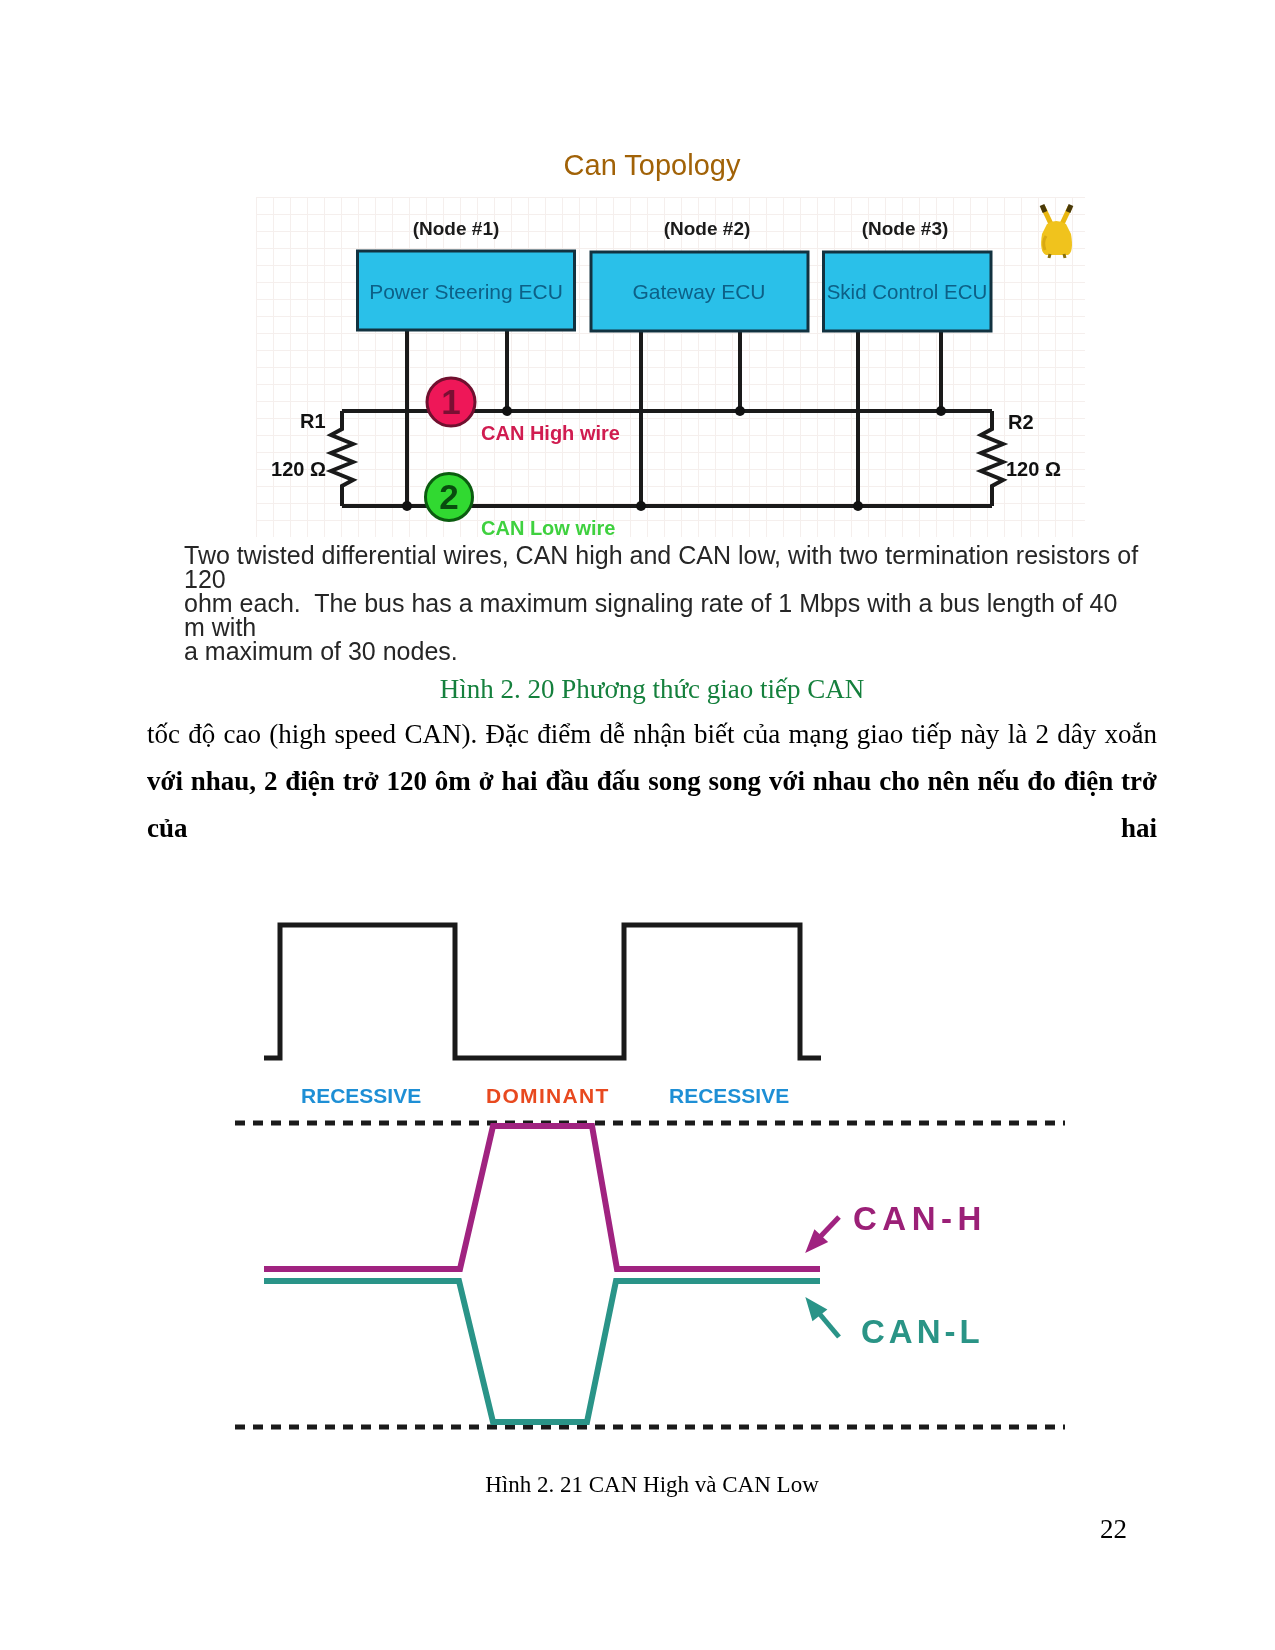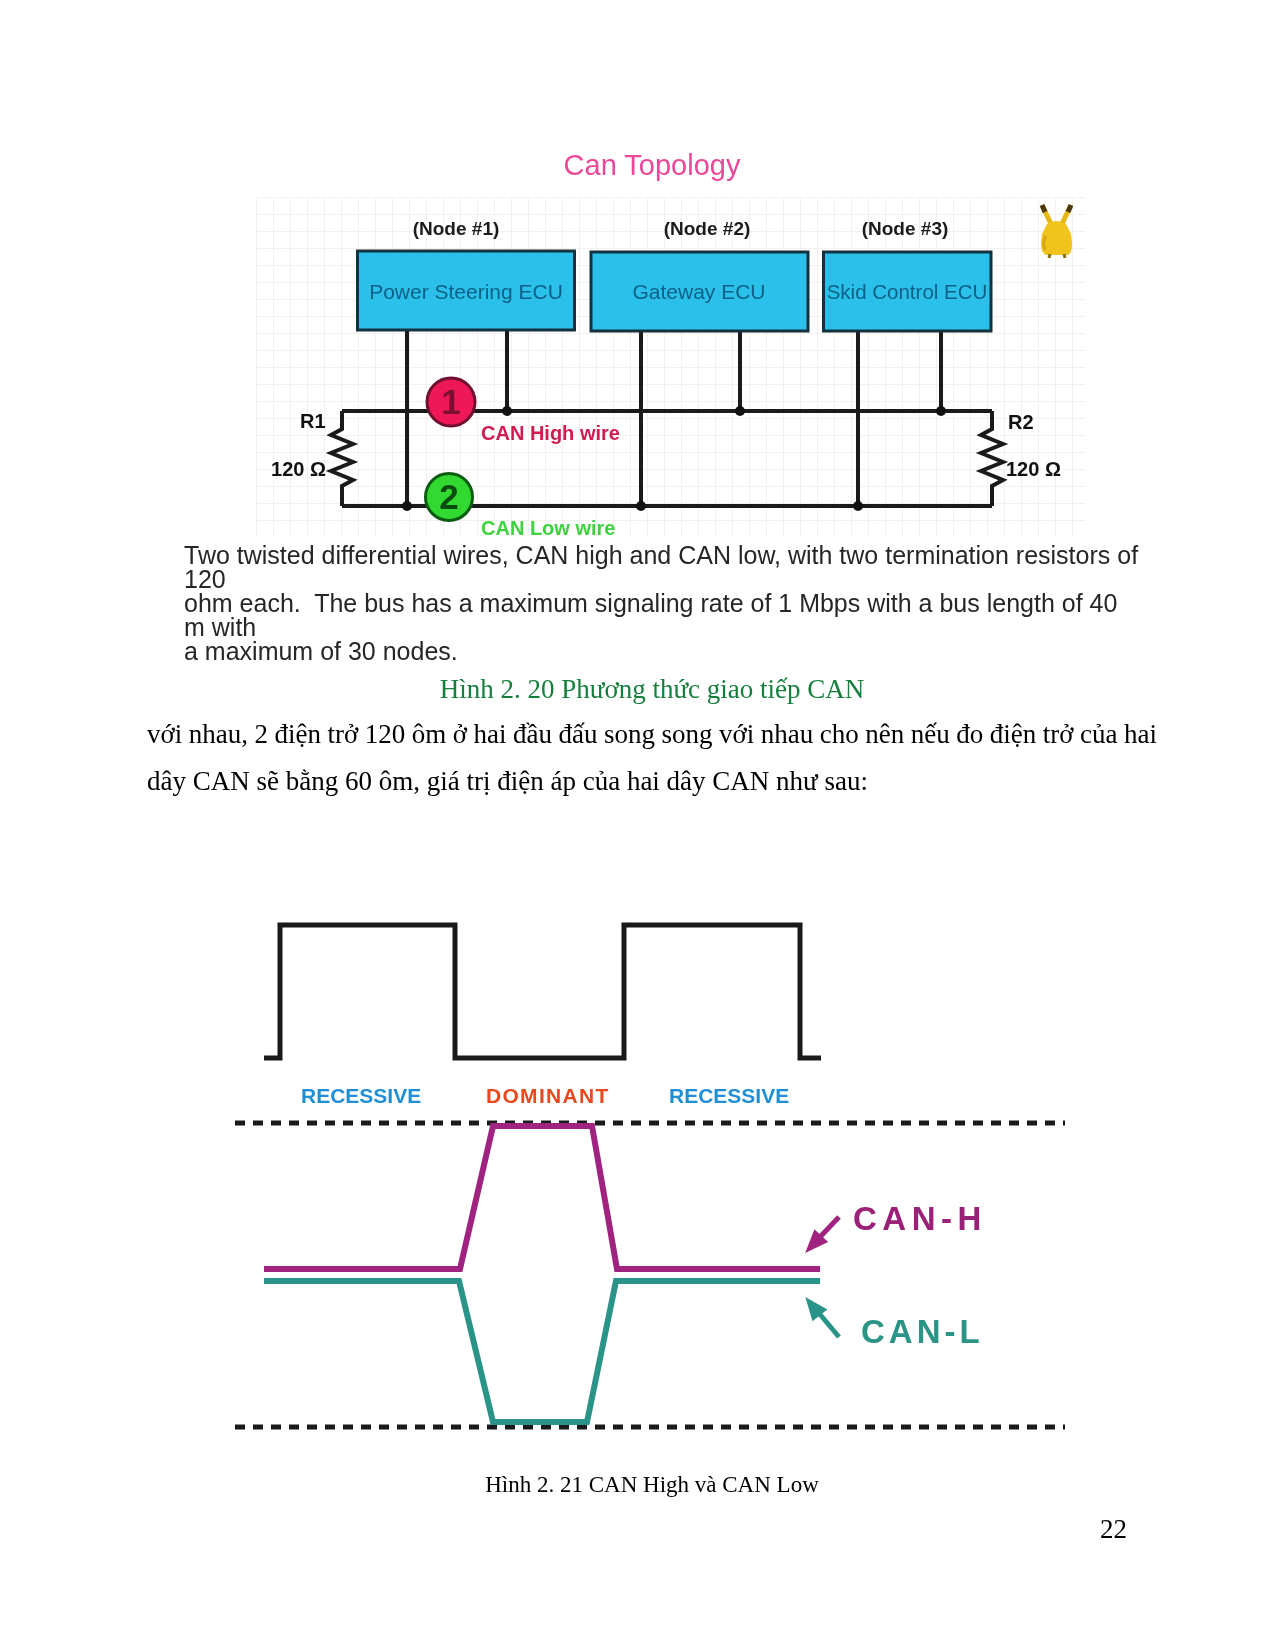--- a/index.html
+++ b/index.html
@@ -11,7 +11,7 @@
 </head>
 <body>
 
-<div class="abs sans" style="left:147px;top:150px;width:1010px;text-align:center;font-size:29px;line-height:30px;color:#ec4899;letter-spacing:0;">Can Topology</div>
+<div class="abs sans" style="left:147px;top:150px;width:1010px;text-align:center;font-size:29px;line-height:30px;color:#a16207;letter-spacing:0;">Can Topology</div>
 
 <div class="abs" style="left:256px;top:197px;width:829px;height:340px;
   background-image:

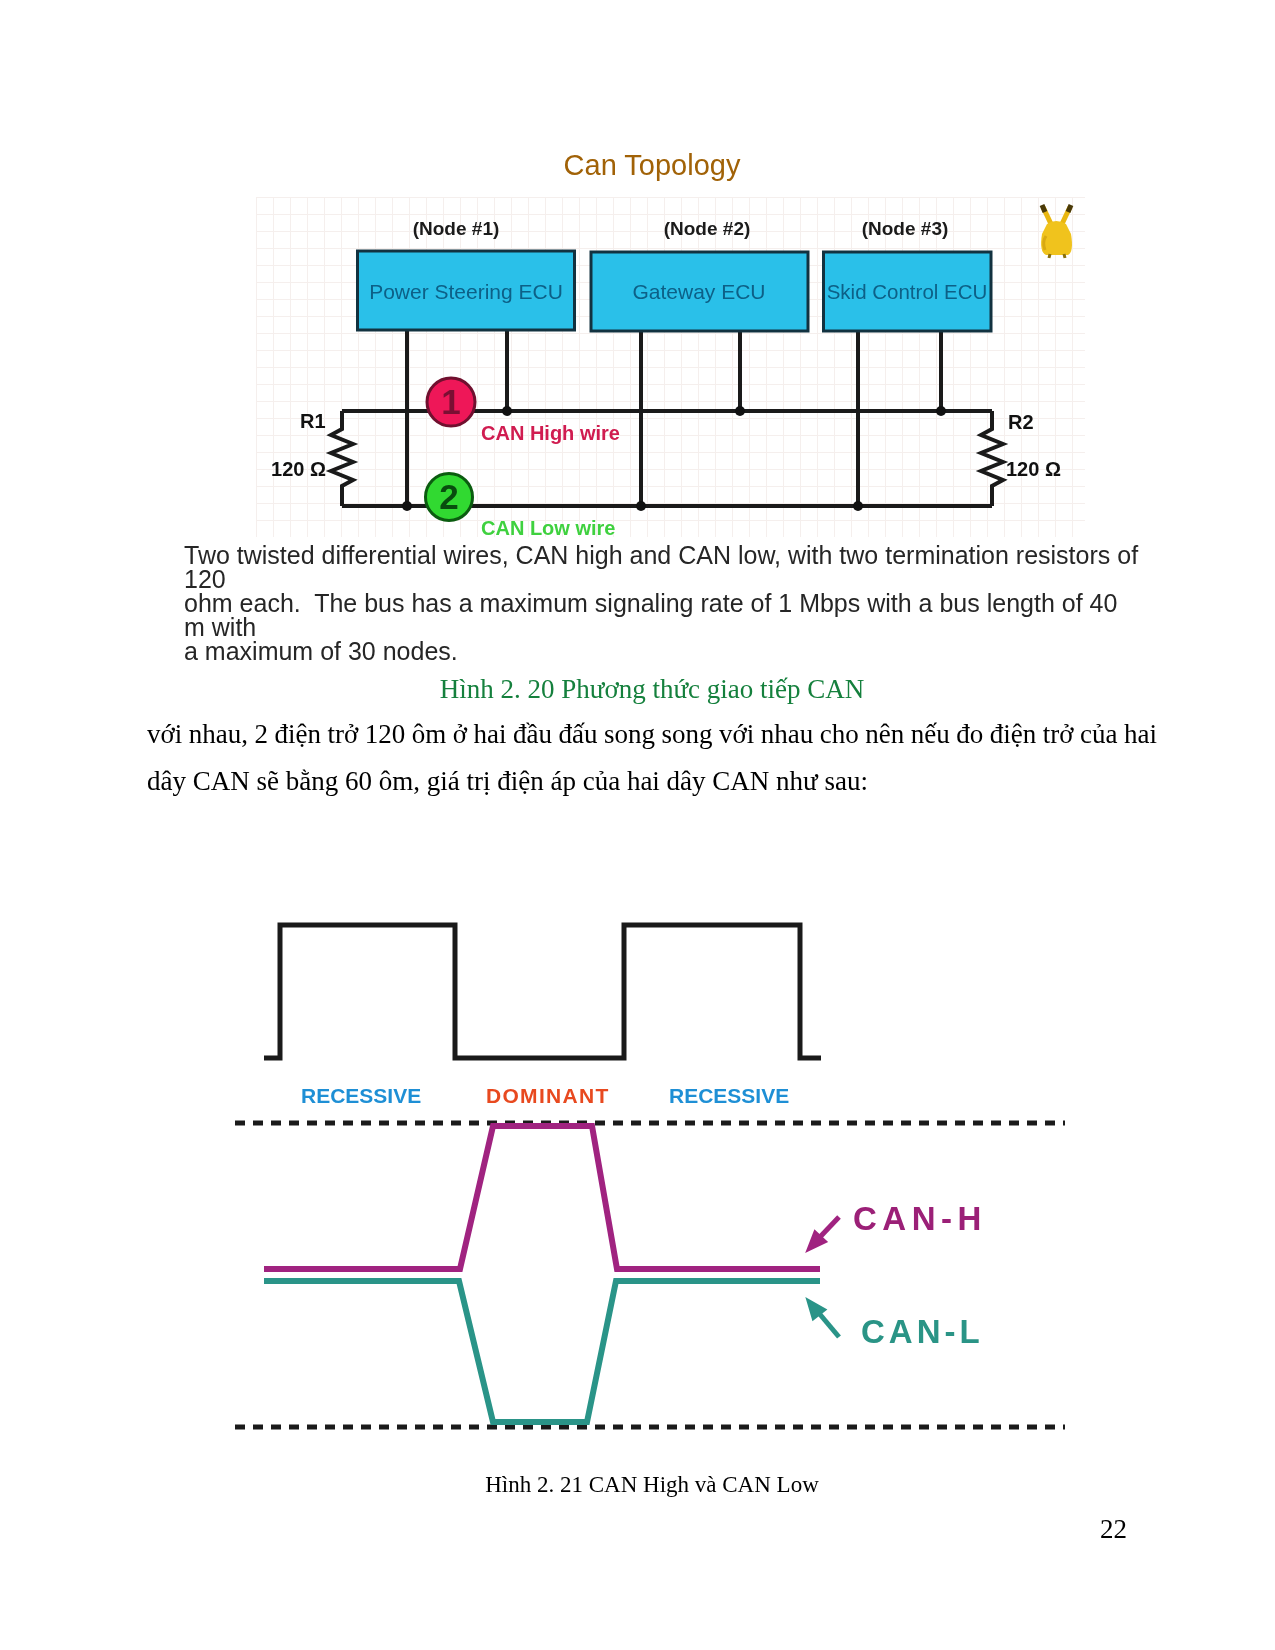--- a/index.html
+++ b/index.html
@@ -81,6 +81,7 @@
 <div class="abs" style="left:147px;top:674px;width:1010px;text-align:center;font-size:27px;line-height:30px;color:#15803d;">Hình 2. 20 Phương thức giao tiếp CAN</div>
 
 <div class="abs" style="left:147px;top:711px;width:1010px;font-size:27px;line-height:47px;color:#000;">
+  <div style="text-align:justify;text-align-last:justify;">tốc độ cao (high speed CAN). Đặc điểm dễ nhận biết của mạng giao tiếp này là 2 dây xoắn</div>
   <div style="text-align:justify;text-align-last:justify;word-spacing:-0.35px;">với nhau, 2 điện trở 120 ôm ở hai đầu đấu song song với nhau cho nên nếu đo điện trở của hai</div>
   <div>dây CAN sẽ bằng 60 ôm, giá trị điện áp của hai dây CAN như sau:</div>
 </div>

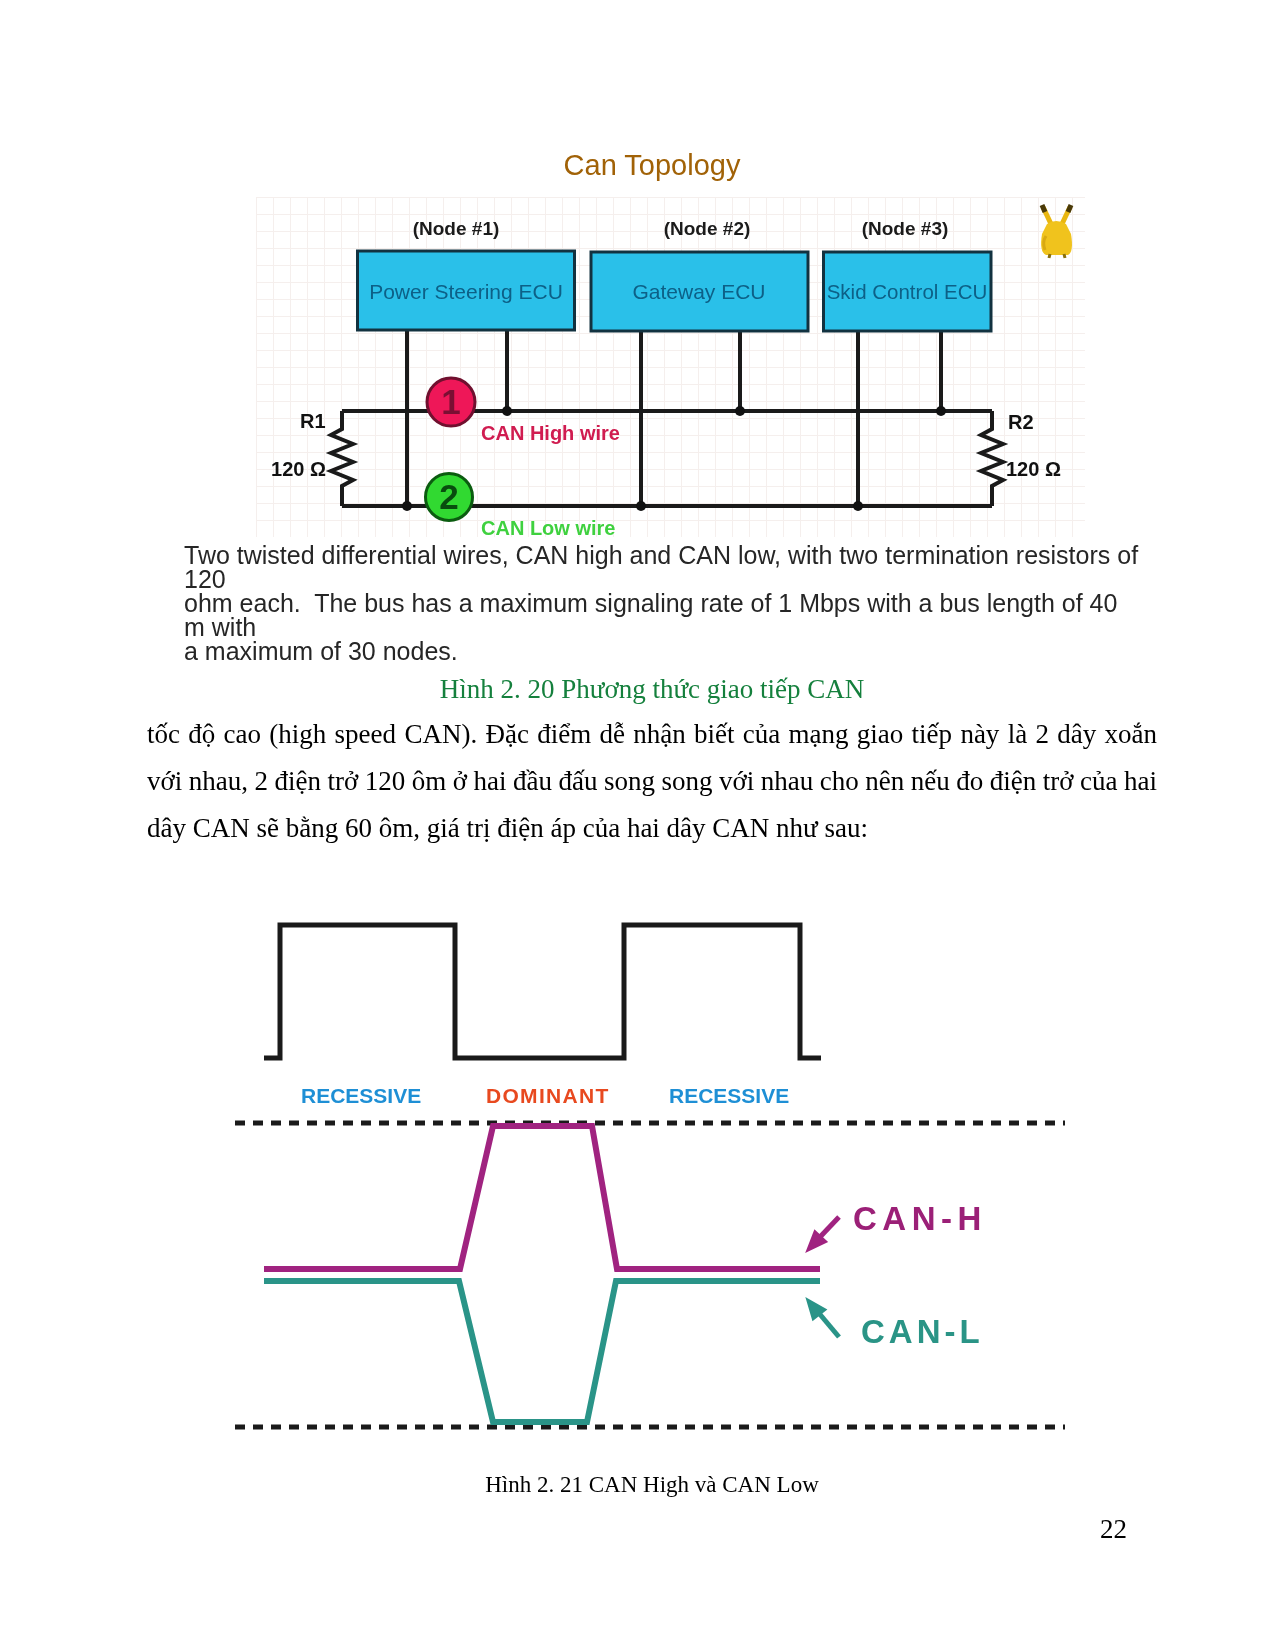--- a/index.html
+++ b/index.html
@@ -82,7 +82,7 @@
 
 <div class="abs" style="left:147px;top:711px;width:1010px;font-size:27px;line-height:47px;color:#000;">
   <div style="text-align:justify;text-align-last:justify;">tốc độ cao (high speed CAN). Đặc điểm dễ nhận biết của mạng giao tiếp này là 2 dây xoắn</div>
-  <div style="text-align:justify;text-align-last:justify;word-spacing:-0.35px;">với nhau, 2 điện trở 120 ôm ở hai đầu đấu song song với nhau cho nên nếu đo điện trở của hai</div>
+  <div style="text-align:justify;text-align-last:justify;word-spacing:-0.35px;font-weight:bold;">với nhau, 2 điện trở 120 ôm ở hai đầu đấu song song với nhau cho nên nếu đo điện trở của hai</div>
   <div>dây CAN sẽ bằng 60 ôm, giá trị điện áp của hai dây CAN như sau:</div>
 </div>
 

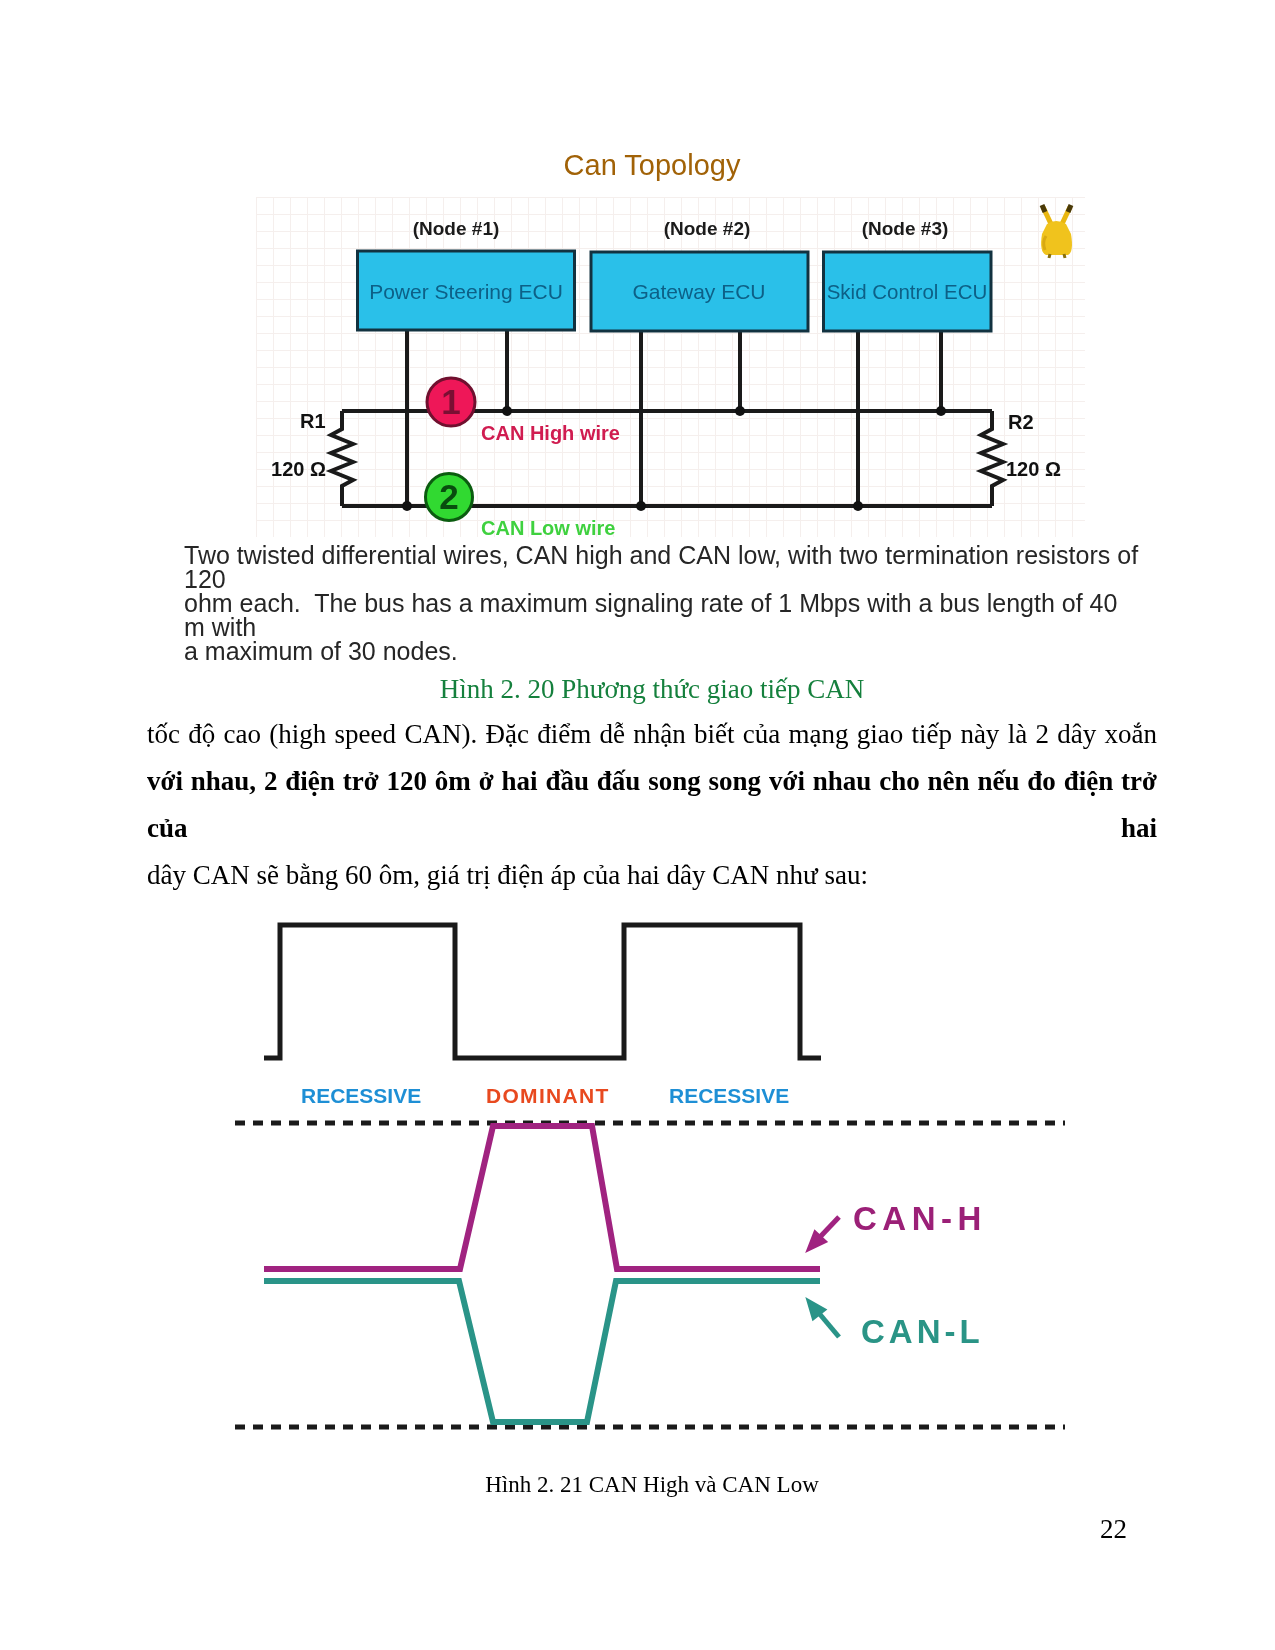--- a/index.html
+++ b/index.html
@@ -83,7 +83,6 @@
 <div class="abs" style="left:147px;top:711px;width:1010px;font-size:27px;line-height:47px;color:#000;">
   <div style="text-align:justify;text-align-last:justify;">tốc độ cao (high speed CAN). Đặc điểm dễ nhận biết của mạng giao tiếp này là 2 dây xoắn</div>
   <div style="text-align:justify;text-align-last:justify;word-spacing:-0.35px;font-weight:bold;">với nhau, 2 điện trở 120 ôm ở hai đầu đấu song song với nhau cho nên nếu đo điện trở của hai</div>
-  <div>dây CAN sẽ bằng 60 ôm, giá trị điện áp của hai dây CAN như sau:</div>
 </div>
 
 <svg class="abs" style="left:180px;top:900px;" width="920" height="560" viewBox="0 0 920 560">

